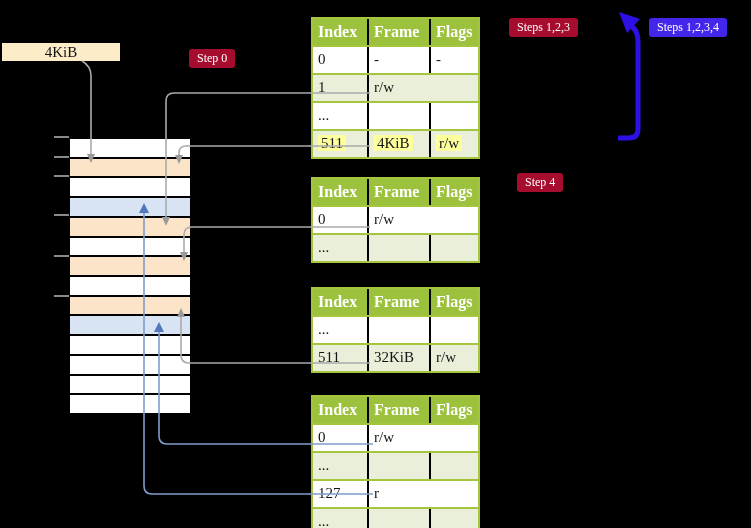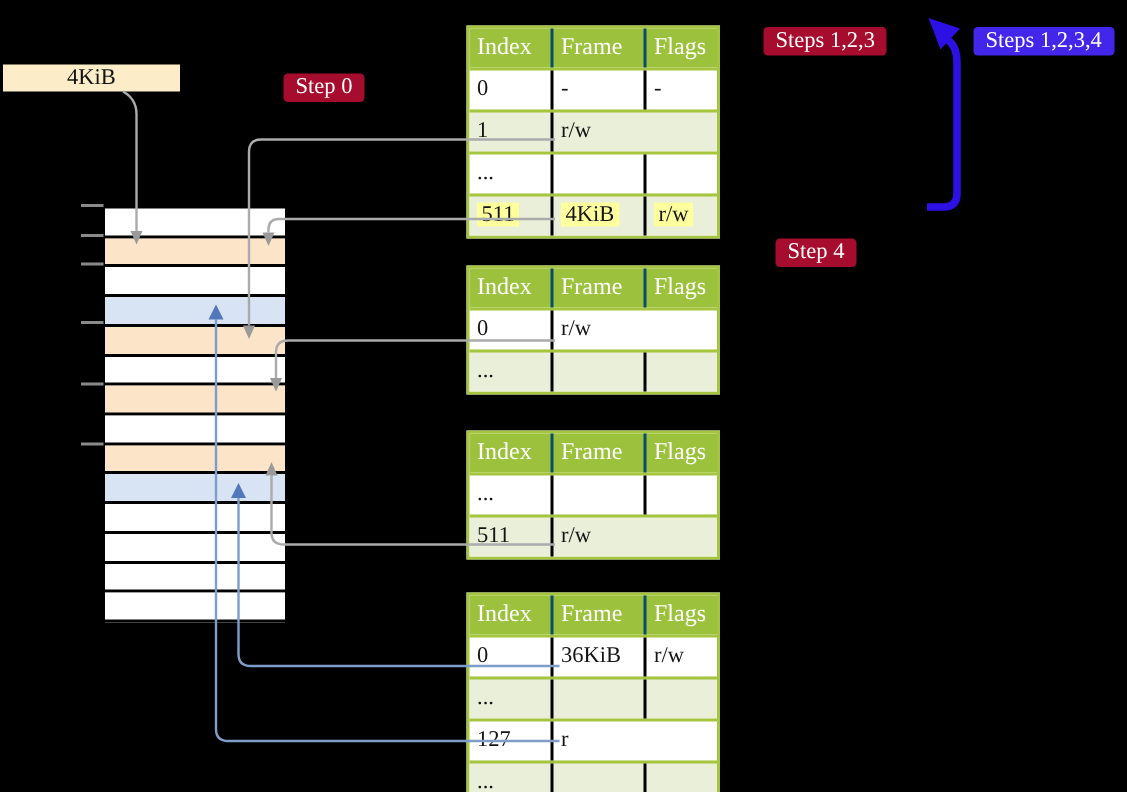--- a/index.html
+++ b/index.html
@@ -45,7 +45,7 @@
   .col-index{width:54px;}
   .col-frame{width:62px;}
   .col-flags{flex:1;}
-  .header .pcell{color:#fff;font-weight:normal;font-size:16px;line-height:26px;}
+  .header .pcell{color:#fff;font-weight:bold;font-size:16px;line-height:26px;}
   .header .col-frame,.header .col-flags{border-left:2px solid #0c4a6e;}
   .body .pcell{color:#141414;font-size:15px;line-height:24px;}
   .body .col-frame,.body .col-flags{border-left:2px solid #000;}

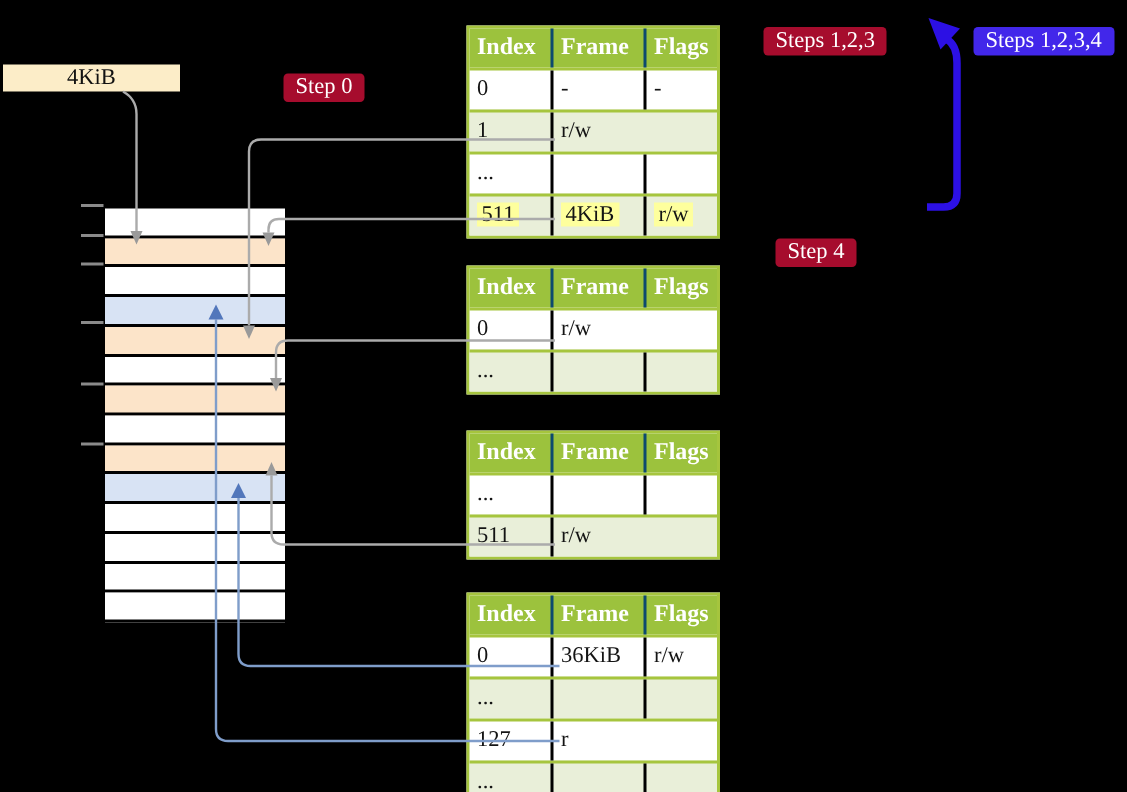--- a/index.html
+++ b/index.html
@@ -46,7 +46,7 @@
   .col-frame{width:62px;}
   .col-flags{flex:1;}
   .header .pcell{color:#fff;font-weight:bold;font-size:16px;line-height:26px;}
-  .header .col-frame,.header .col-flags{border-left:2px solid #0c4a6e;}
+  .header .col-frame,.header .col-flags{border-left:2px solid #000000;}
   .body .pcell{color:#141414;font-size:15px;line-height:24px;}
   .body .col-frame,.body .col-flags{border-left:2px solid #000;}
   .hl{background:#feff9d;padding:0 3px;}

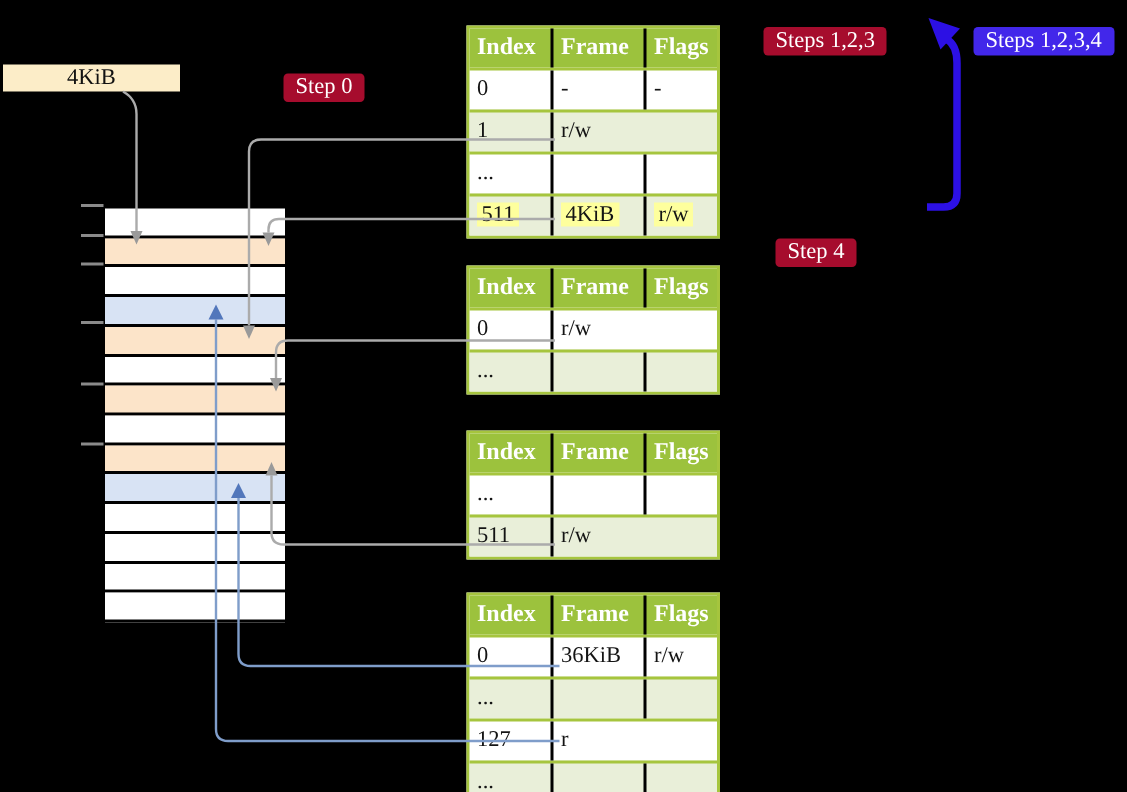--- a/index.html
+++ b/index.html
@@ -15,7 +15,7 @@
   }
   .step-label{
     position:absolute;height:19px;line-height:19px;padding:0 8px;border-radius:3px;
-    background:#a60c2d;color:#fff;font-size:15px;white-space:nowrap;
+    background:#a60c2d;color:#fff;font-size:12px;white-space:nowrap;
   }
   .step-label.blue{background:#4227ea;}
   #step0{left:189px;top:49px;}

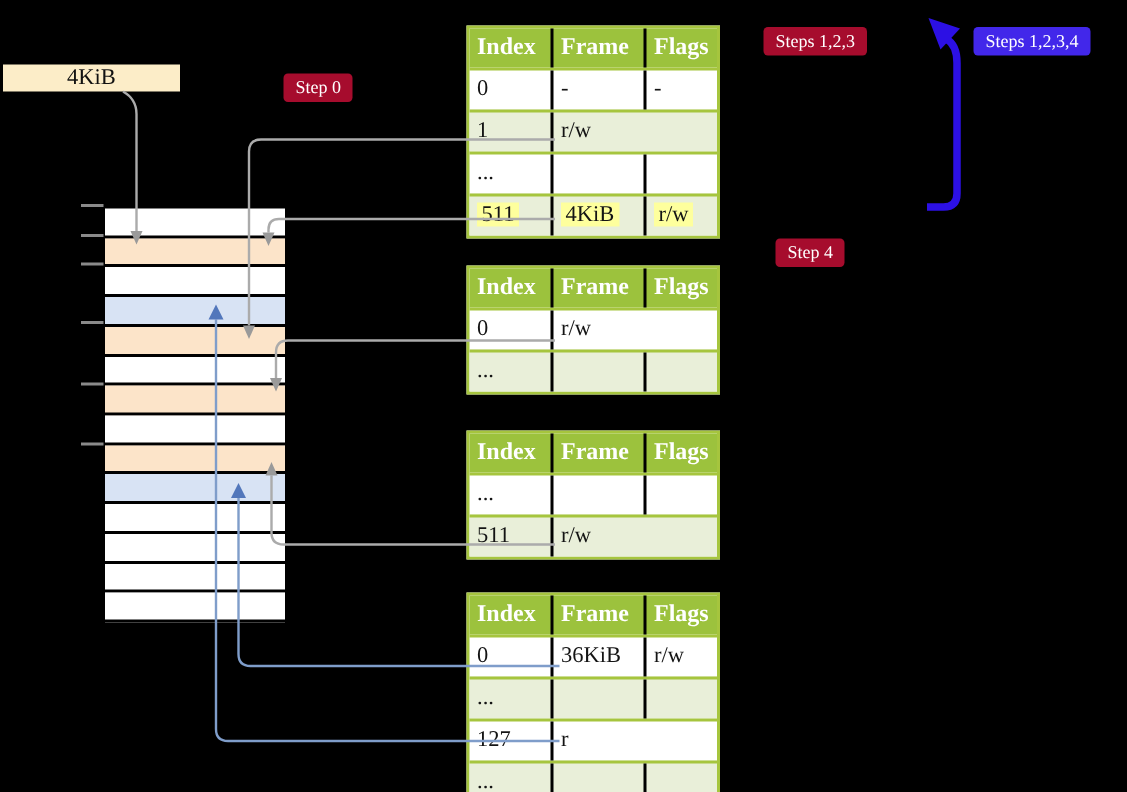--- a/index.html
+++ b/index.html
@@ -21,7 +21,7 @@
   #step0{left:189px;top:49px;}
   #steps123{left:509px;top:18px;}
   #steps1234{left:649px;top:18px;}
-  #step4{left:517px;top:159px;}
+  #step4{left:517px;top:173px;}
   
   .memstack{
     position:absolute;left:70px;top:137px;width:120px;height:276px;

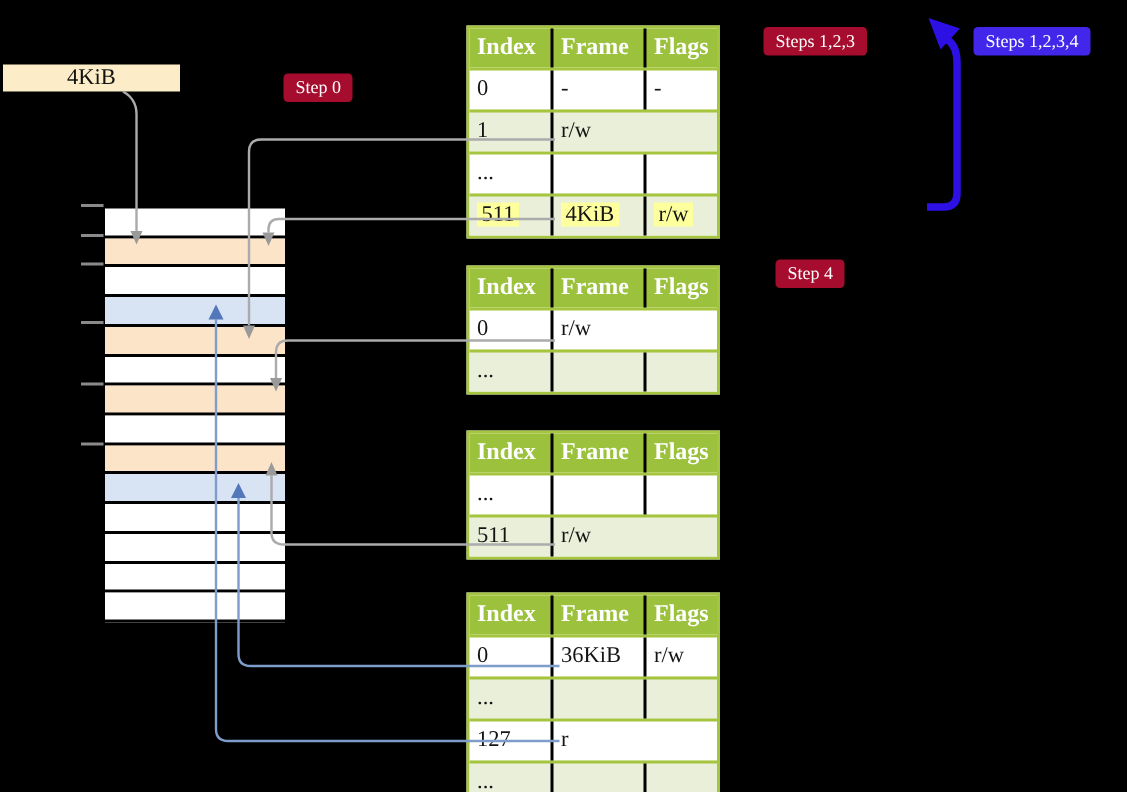--- a/index.html
+++ b/index.html
@@ -148,6 +148,7 @@
   </div>
   <div class="prow body shade">
     <div class="pcell col-index">511</div>
+    <div class="pcell col-frame">32KiB</div>
     <div class="pcell col-flags">r/w</div>
   </div>
 </div>

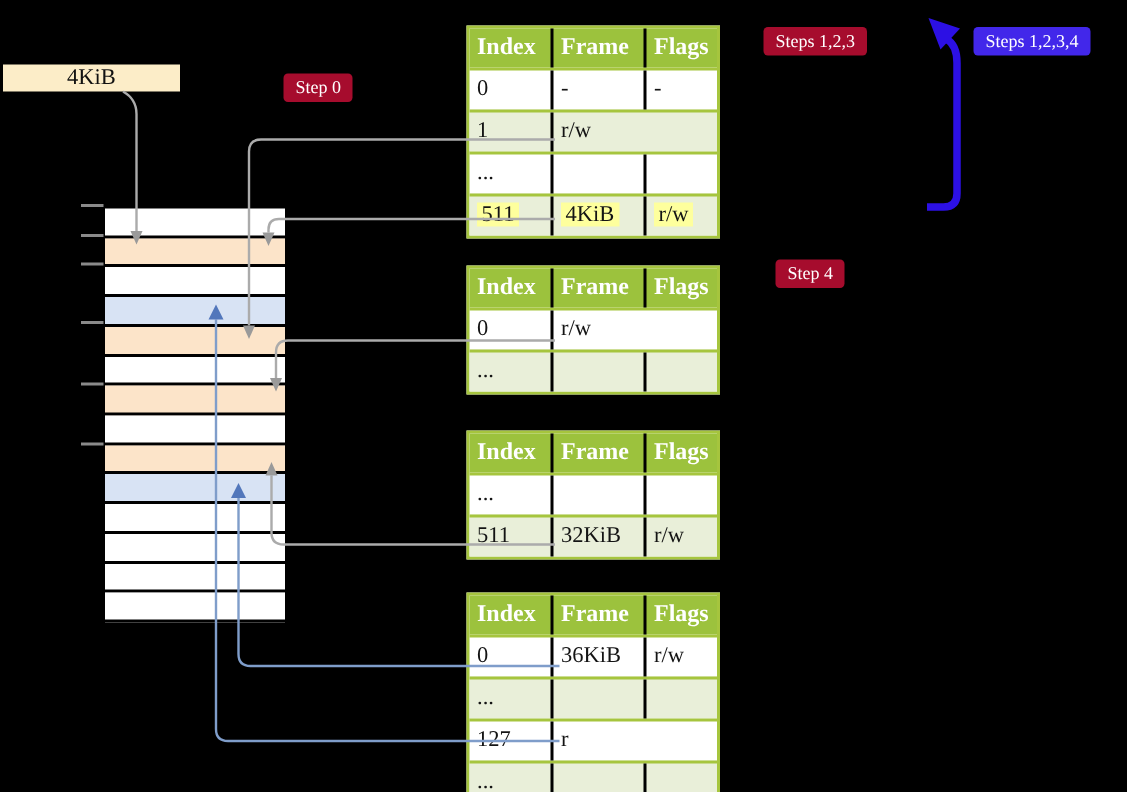--- a/index.html
+++ b/index.html
@@ -161,7 +161,6 @@
   </div>
   <div class="prow body">
     <div class="pcell col-index">0</div>
-    <div class="pcell col-frame">36KiB</div>
     <div class="pcell col-flags">r/w</div>
   </div>
   <div class="prow body shade">

